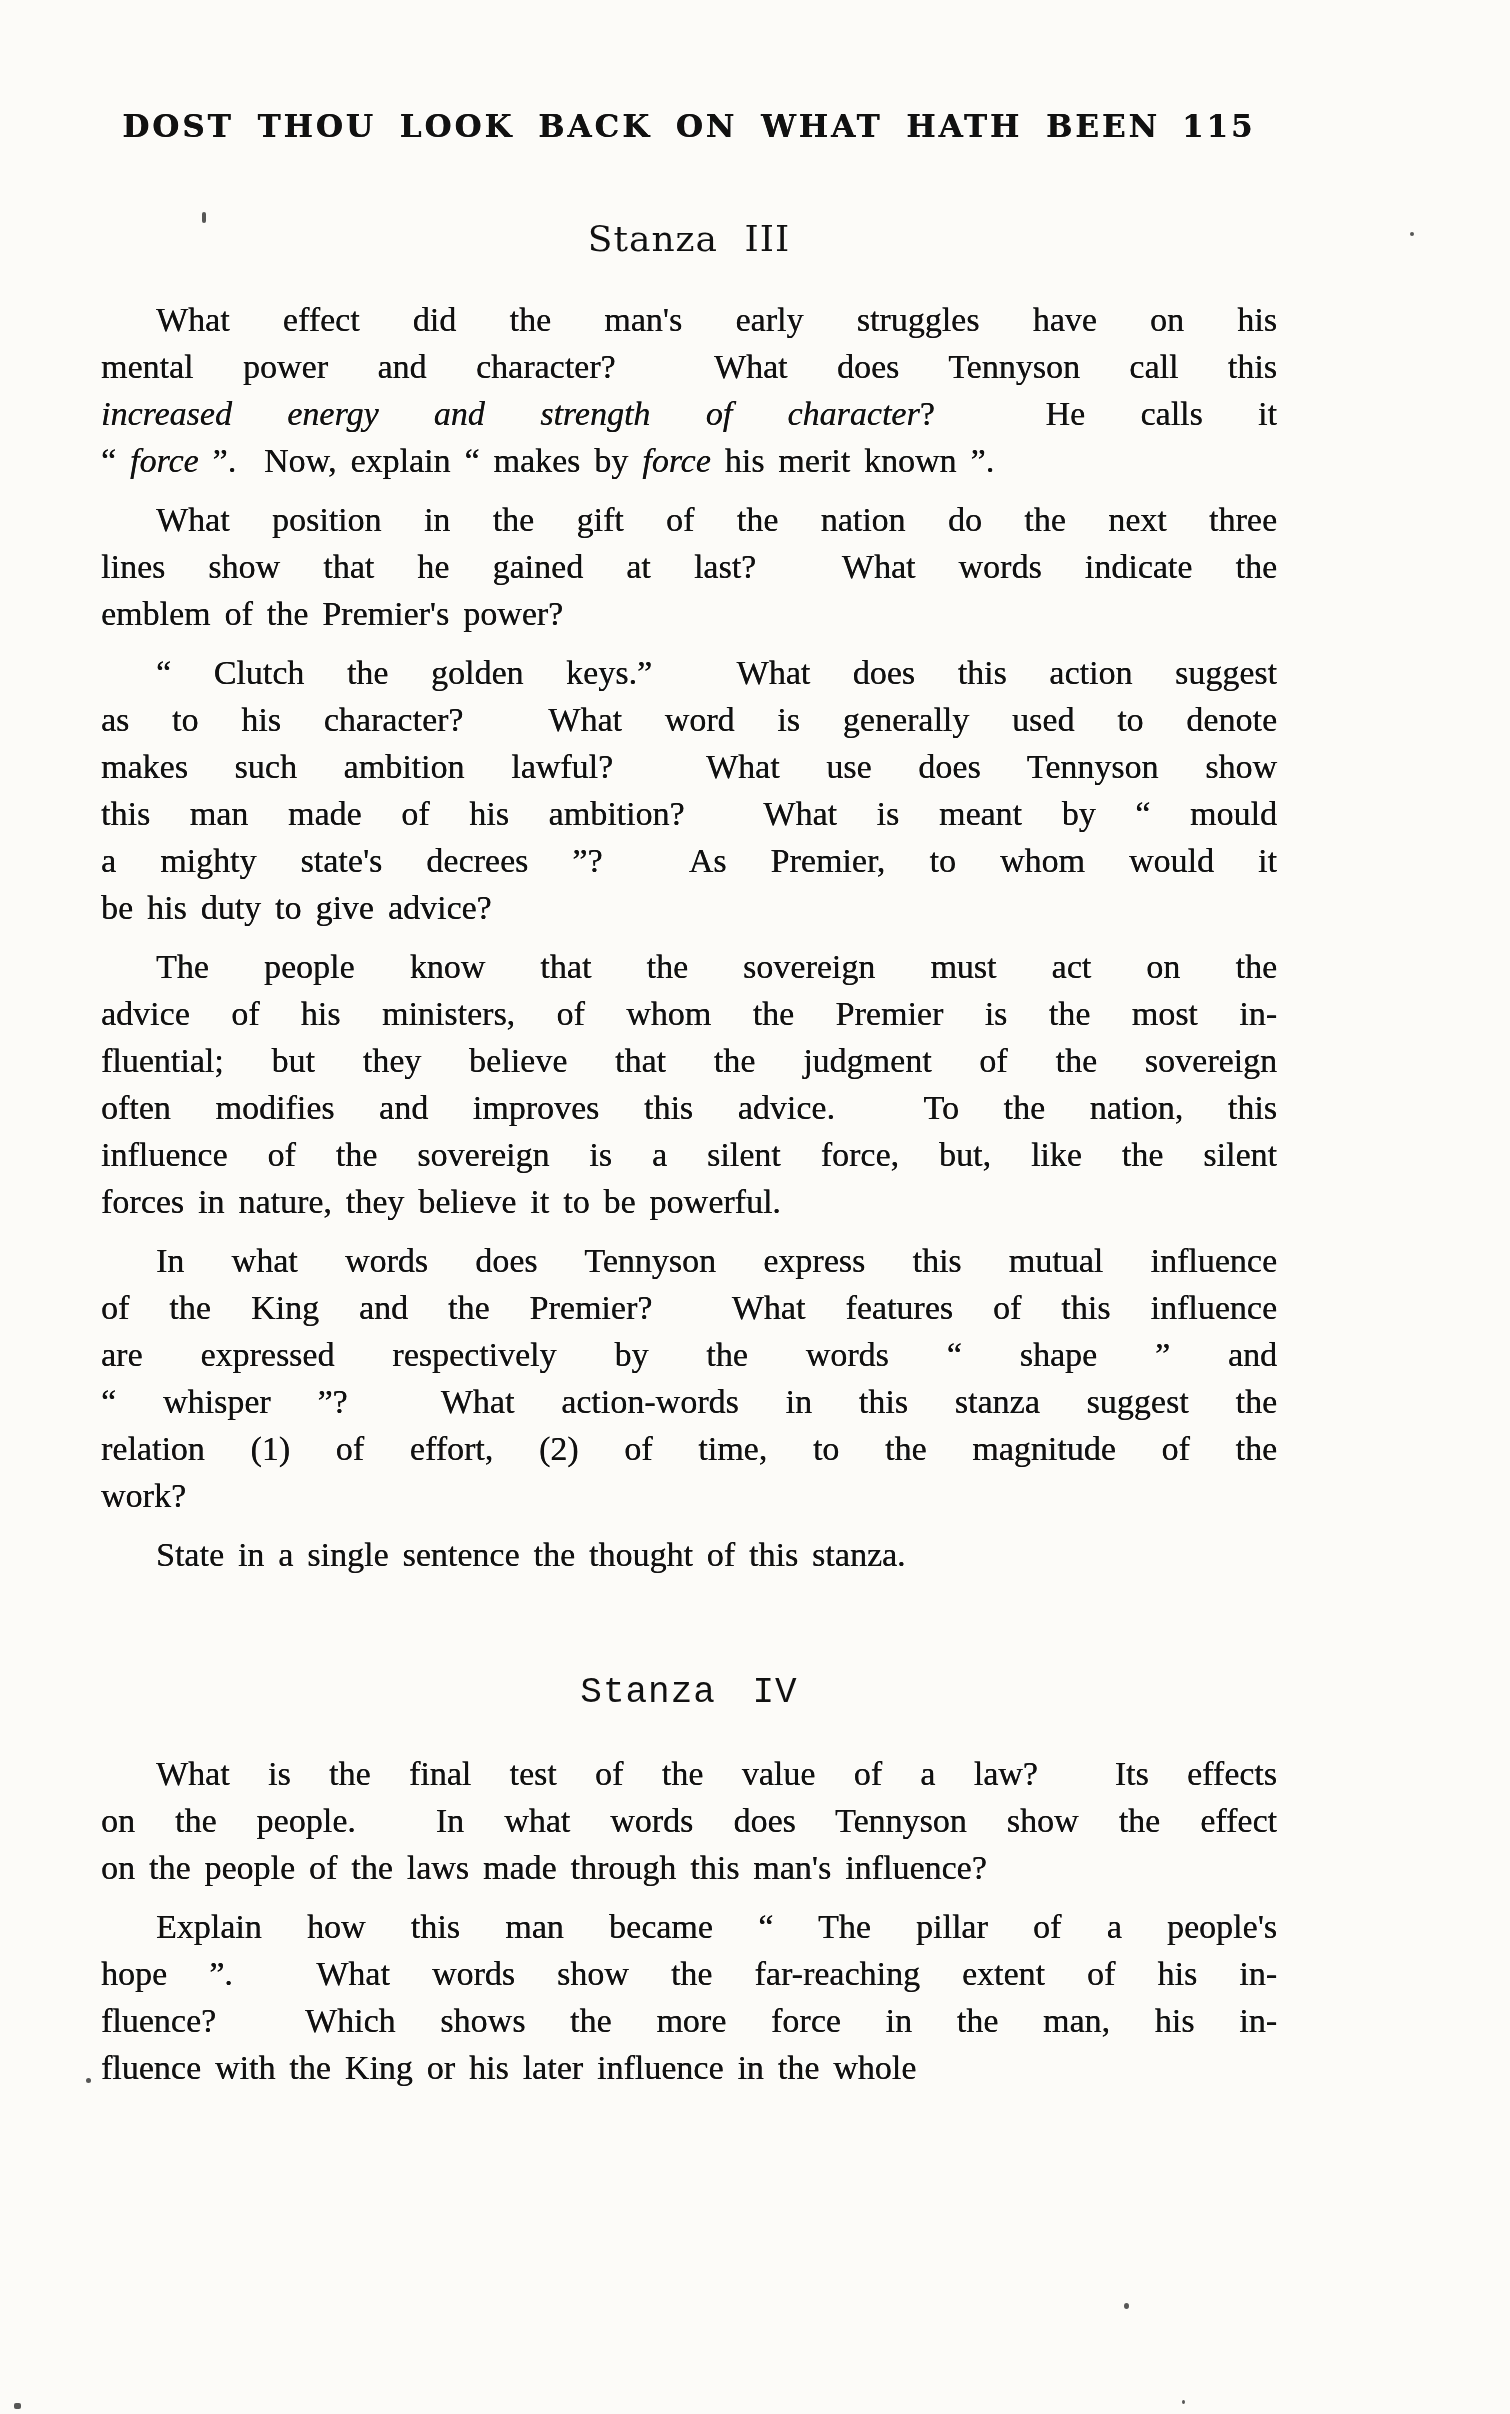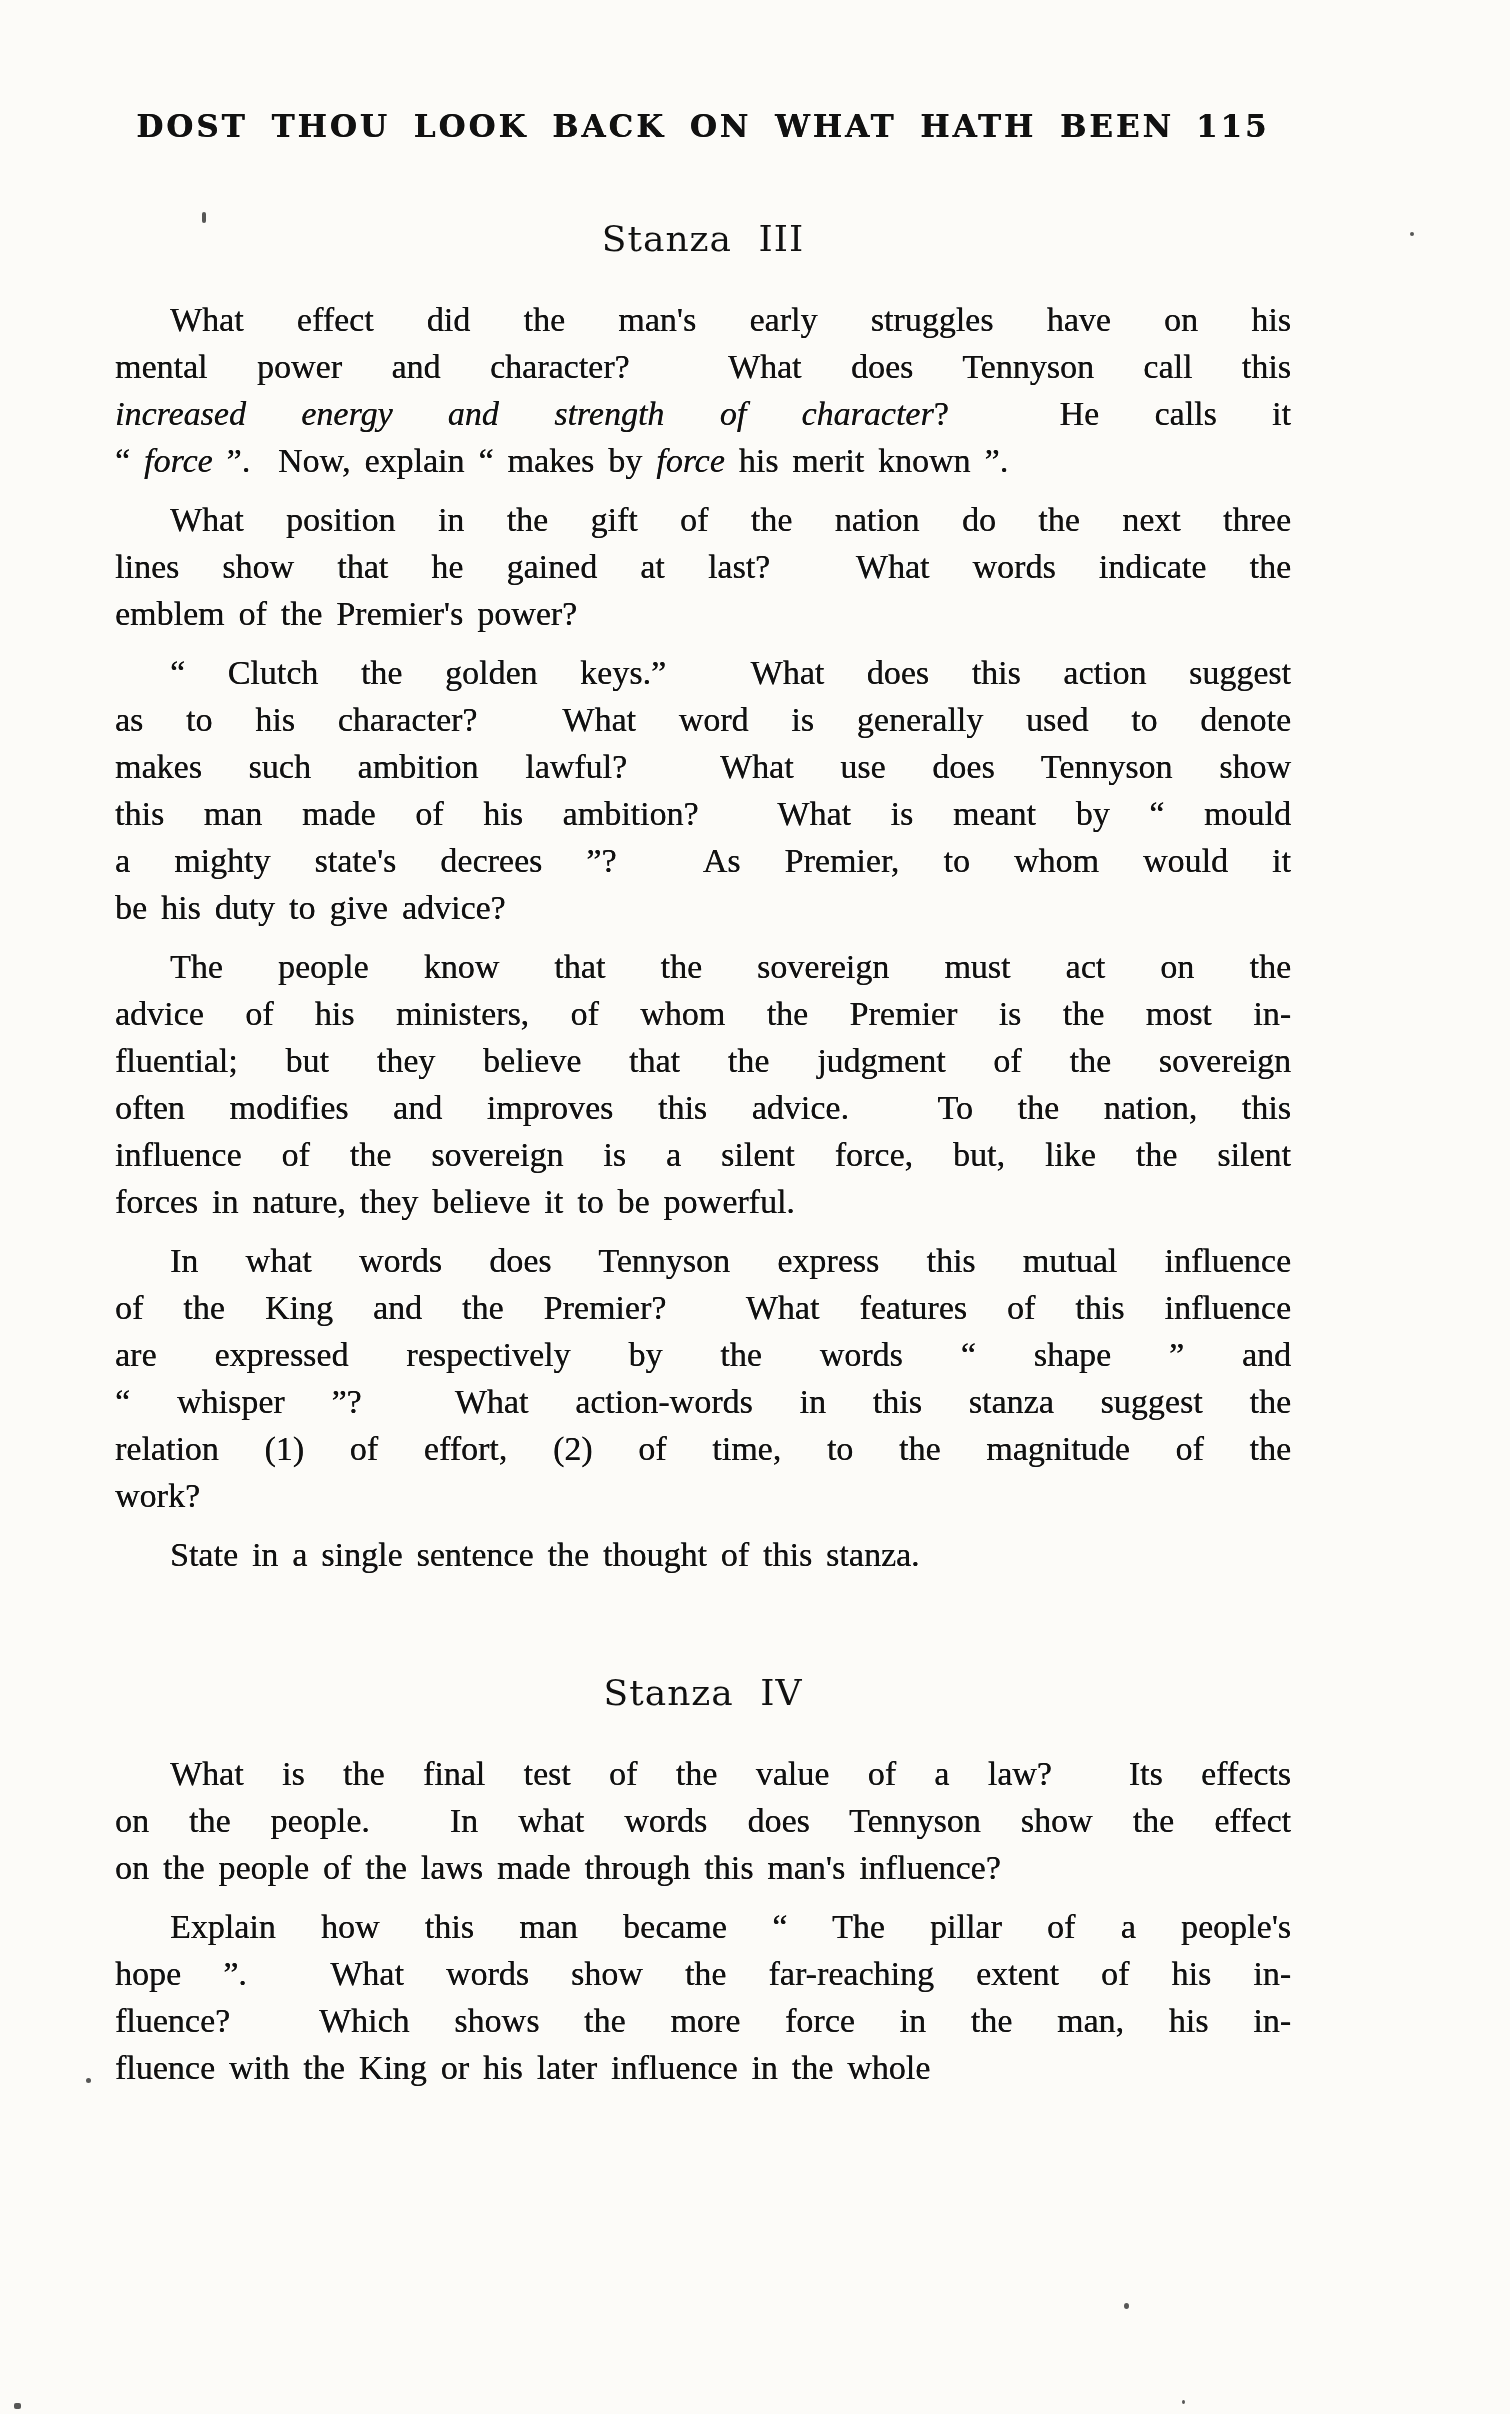--- a/index.html
+++ b/index.html
@@ -14,7 +14,7 @@
   }
   .content {
     position: absolute;
-    left: 115px;
+    left: 101px;
     top: 0;
     width: 1176px;
   }

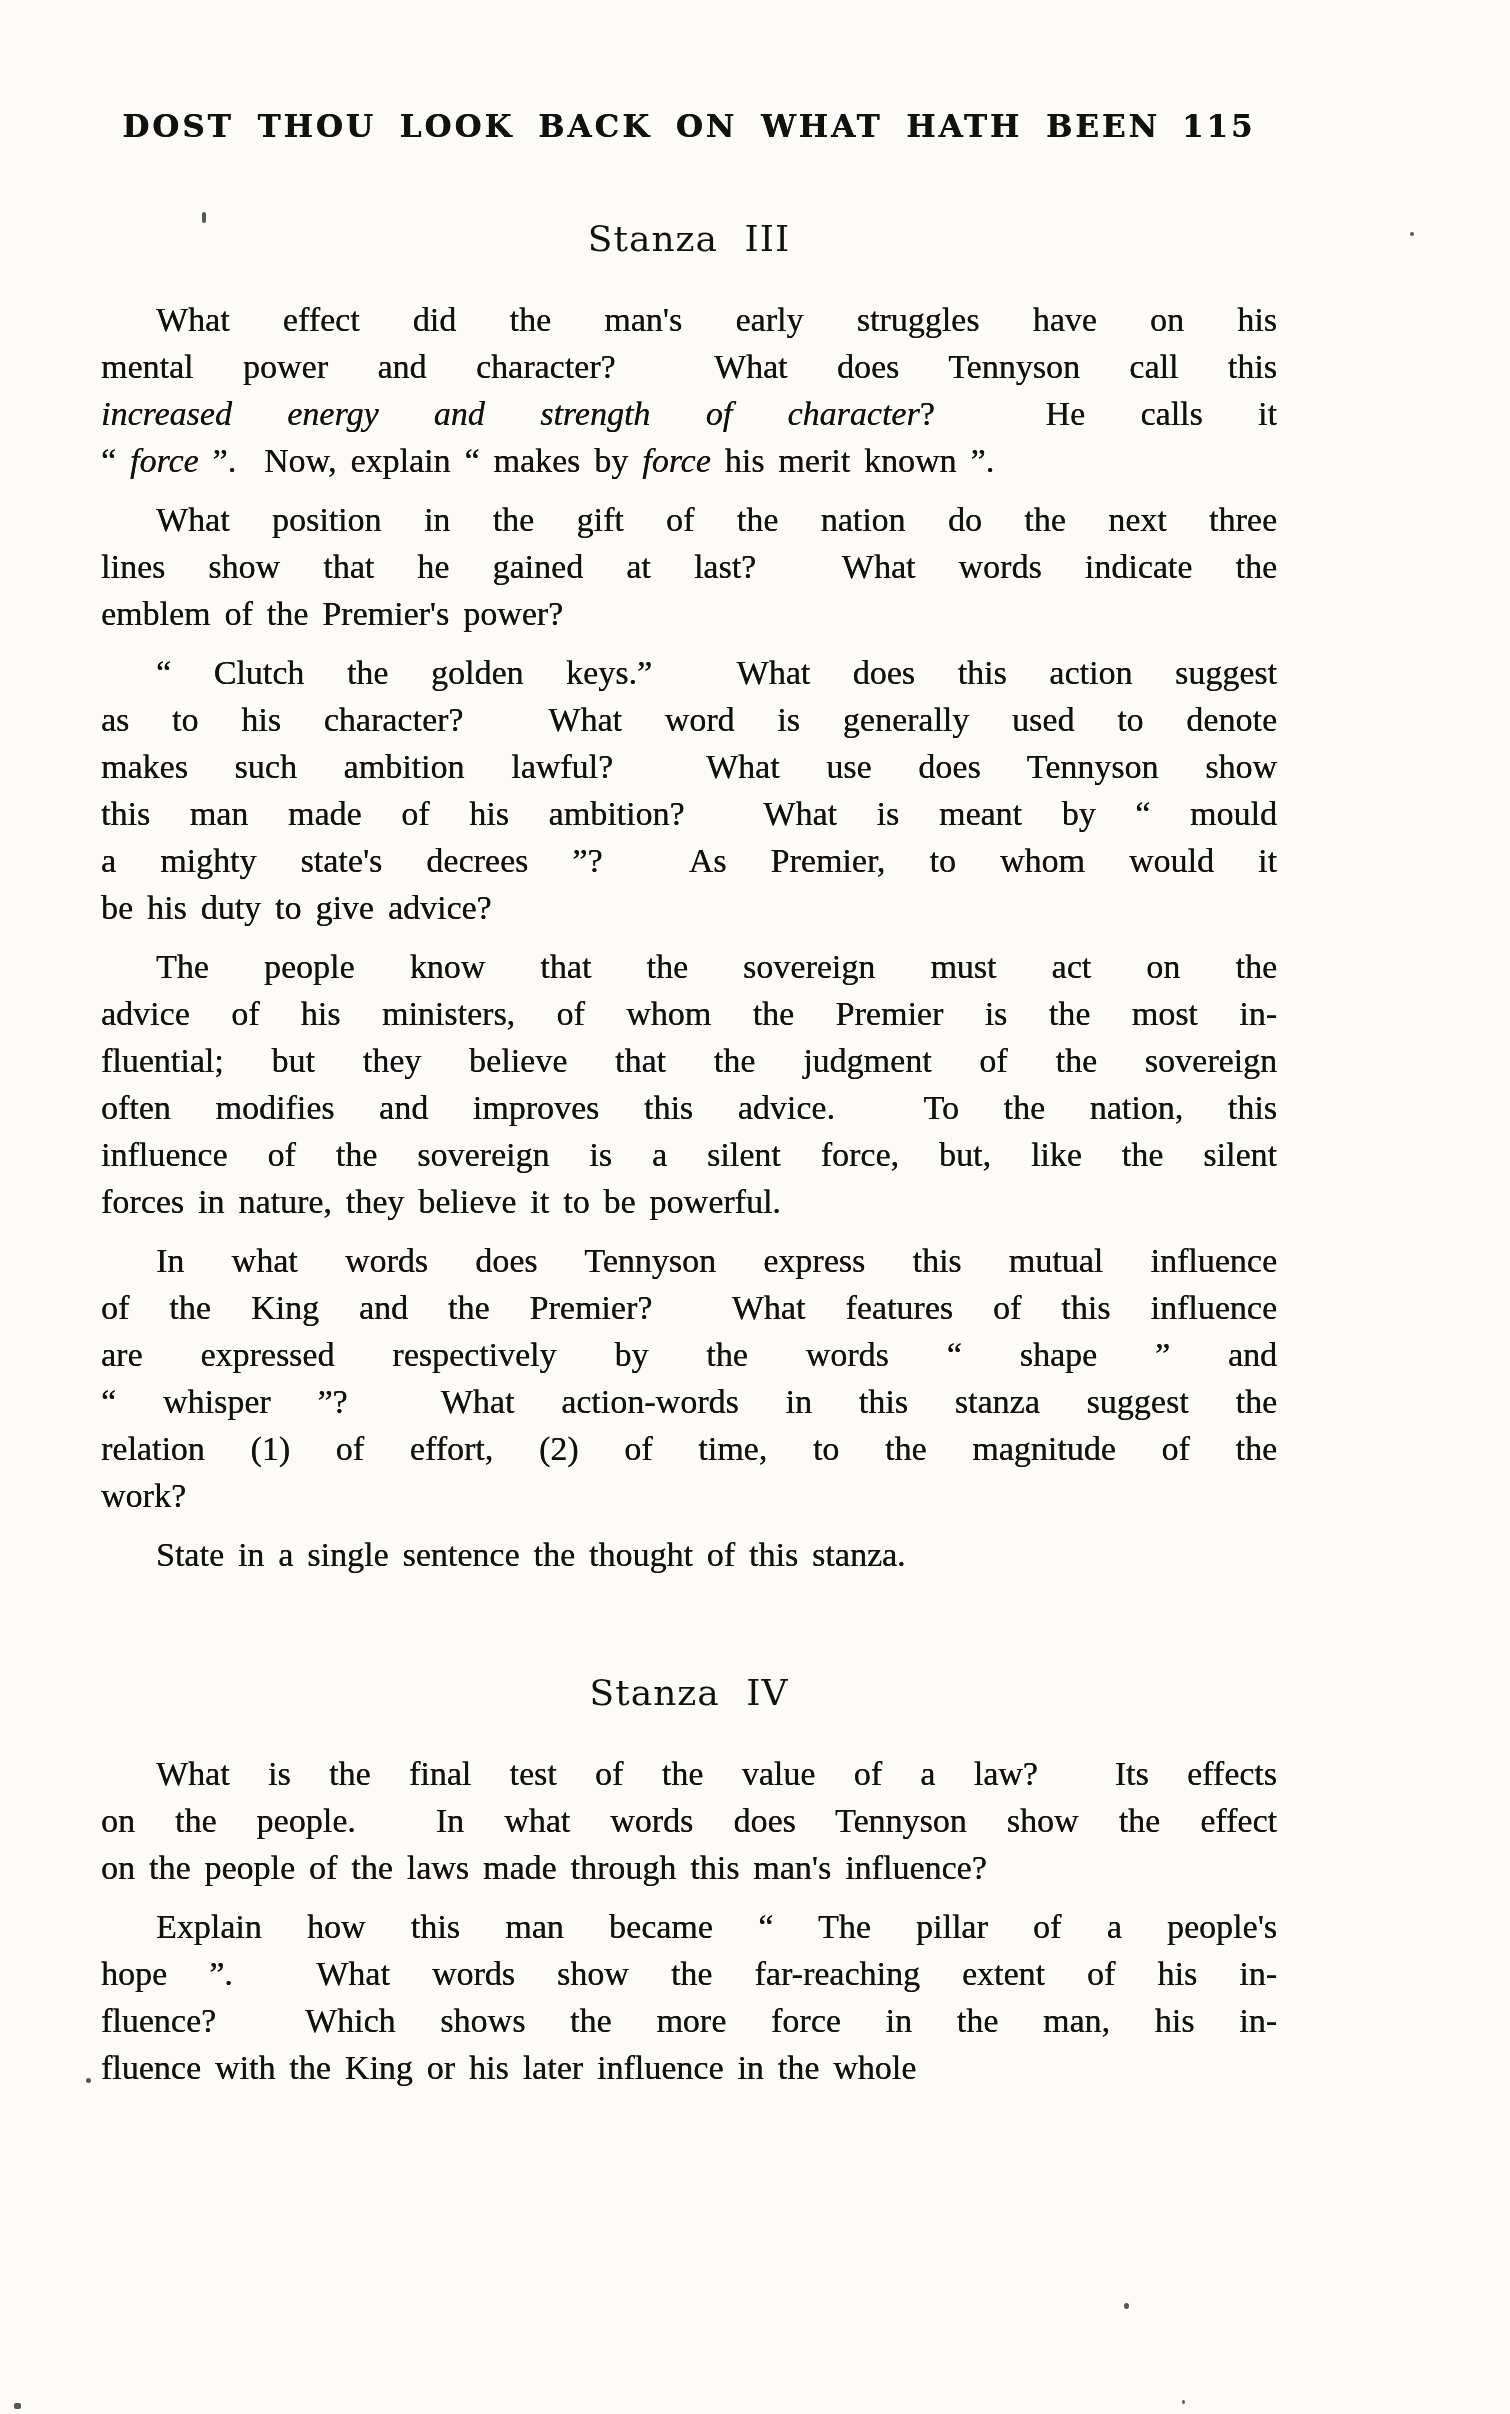--- a/index.html
+++ b/index.html
@@ -39,7 +39,7 @@
     letter-spacing: 1px;
   }
   .sec-3 .stanza-heading { margin-top: 66px; }
-  .sec-4 .stanza-heading { margin-top: 88px; }
+  .sec-4 .stanza-heading { margin-top: 88px; font-family: Liberation Mono, monospace; }
   .paragraphs .paragraph { margin-top: 12px; }
   .paragraphs .paragraph:first-child { margin-top: 30px; }
   .line {

